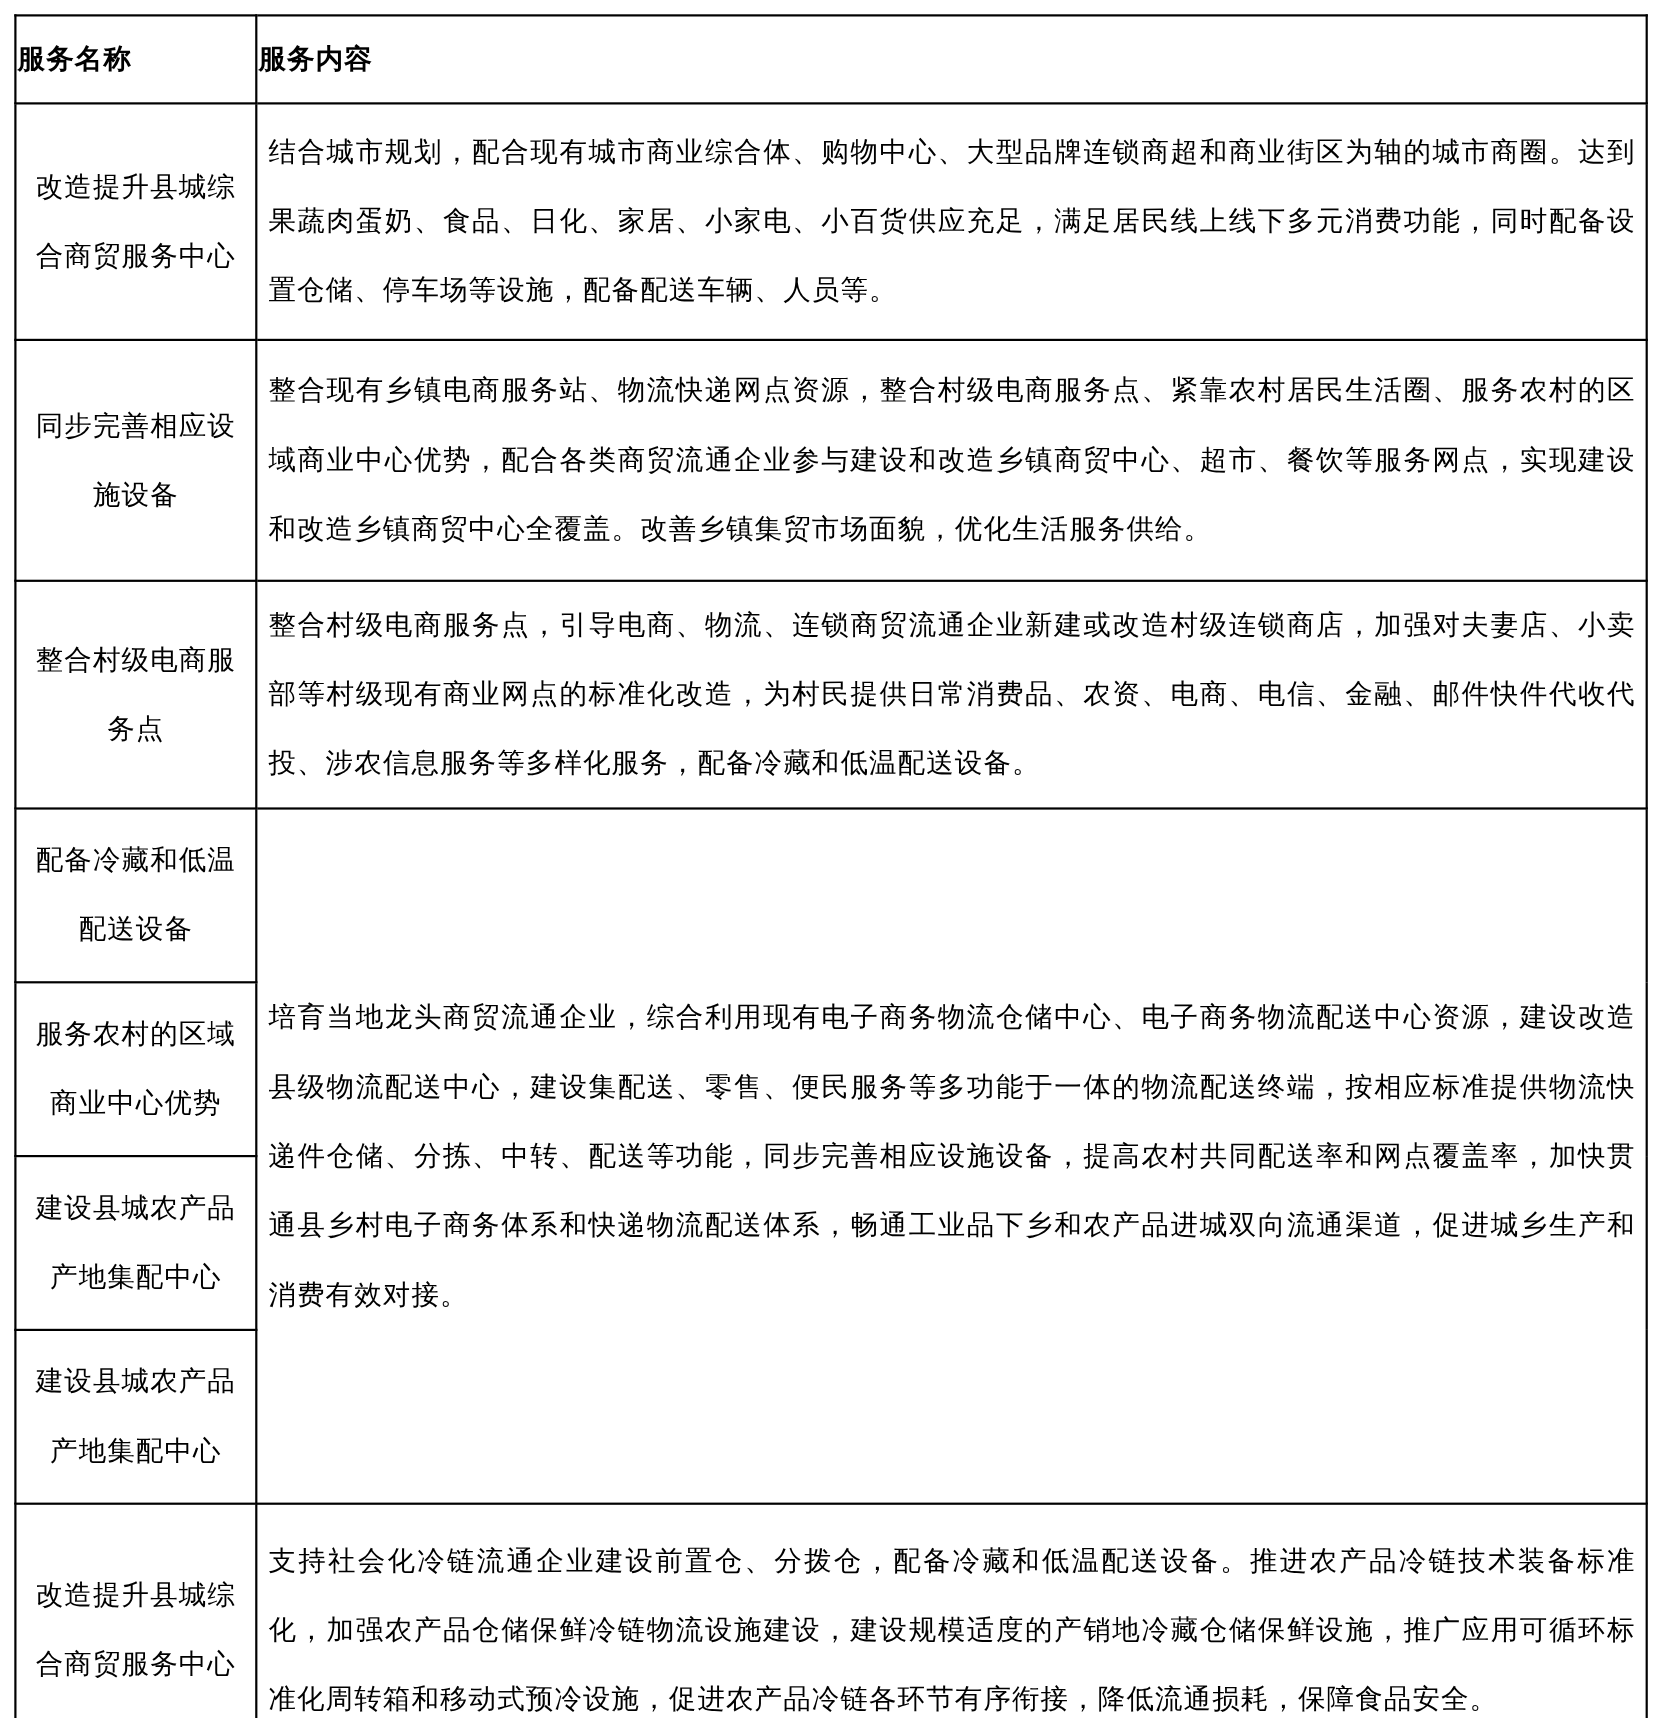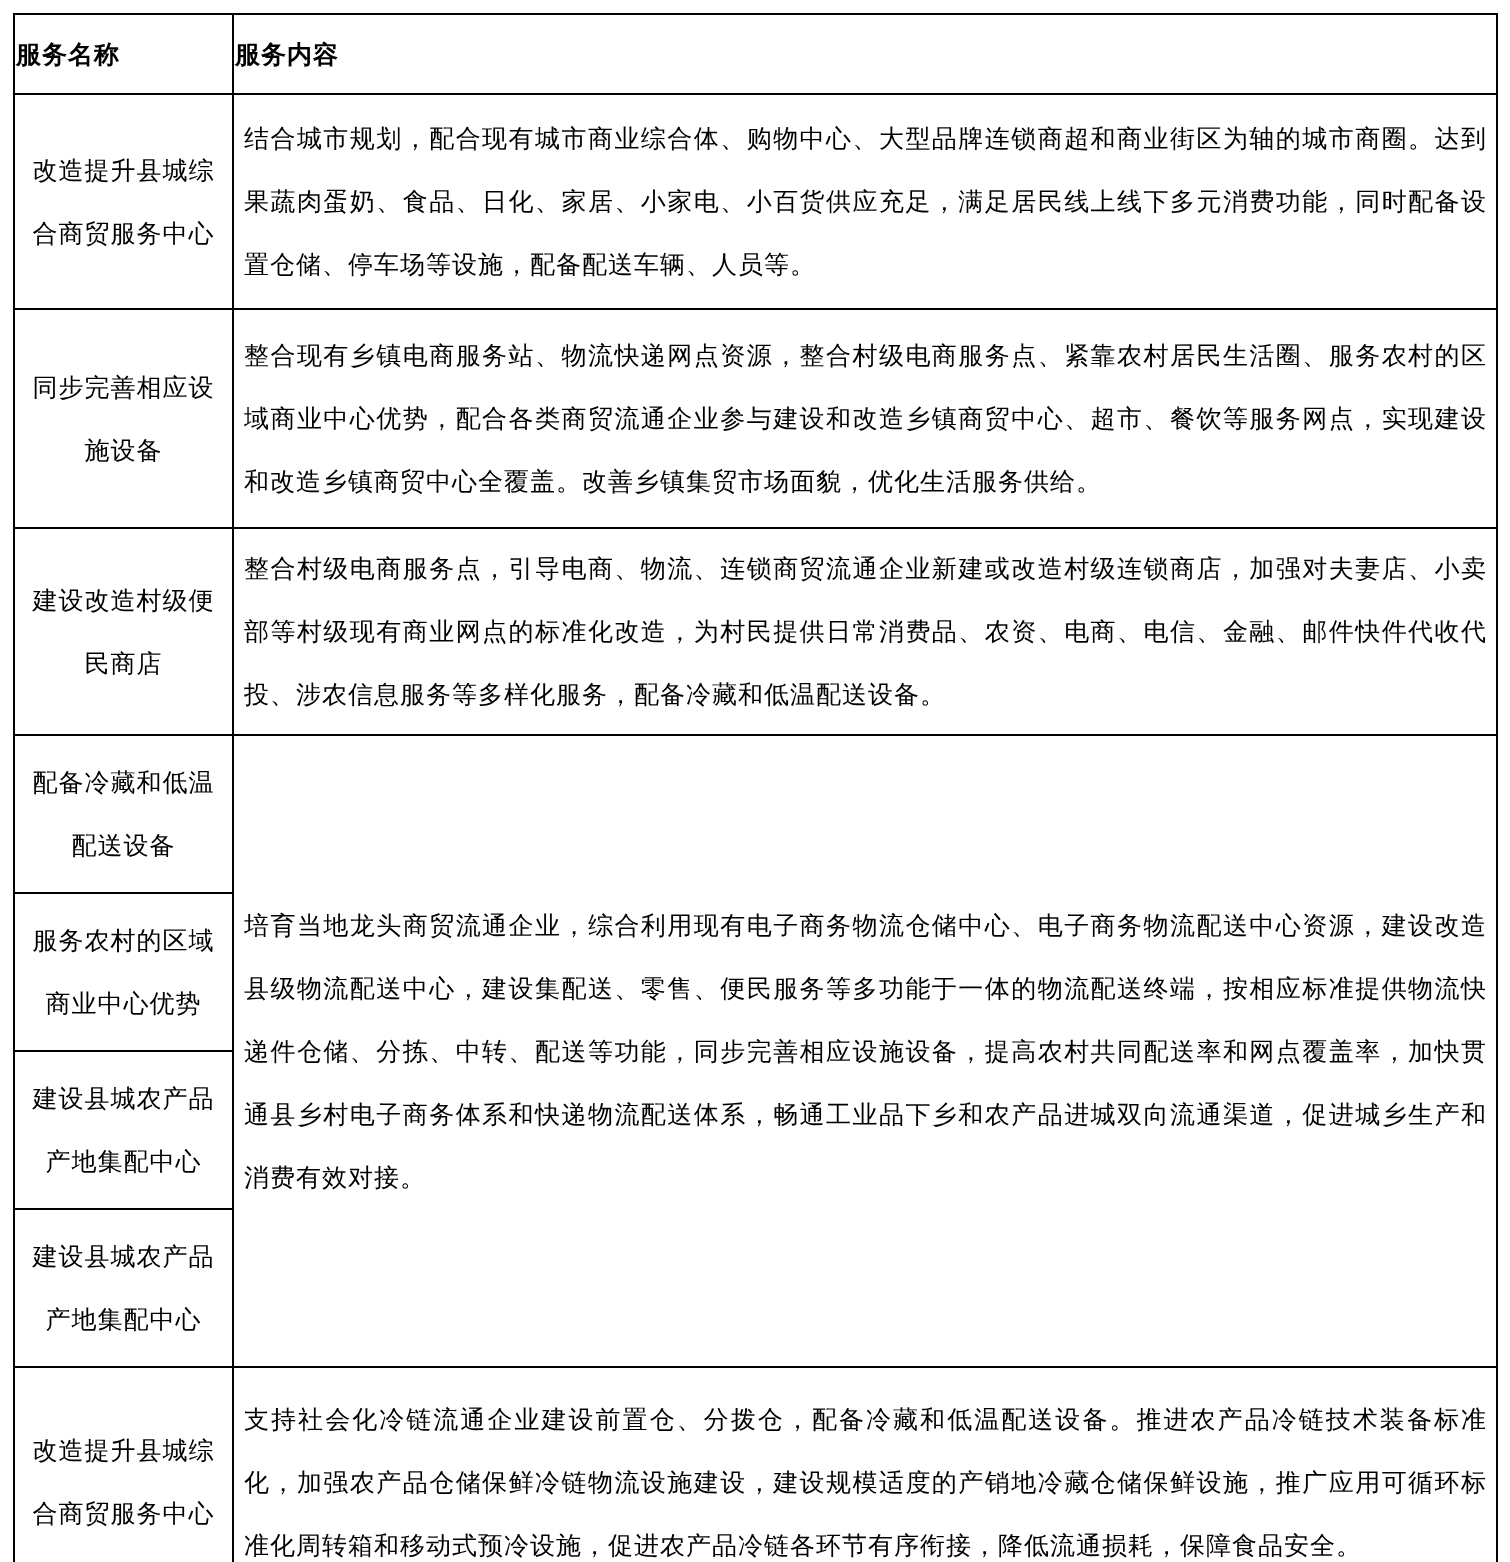--- a/index.html
+++ b/index.html
@@ -80,7 +80,7 @@
     </tr>
 
     <tr class="r3">
-      <td class="name-cell">建设改造村级便民商店</td>
+      <td class="name-cell">整合村级电商服务点</td>
       <td class="content-cell">整合村级电商服务点，引导电商、物流、连锁商贸流通企业新建或改造村级连锁商店，加强对夫妻店、小卖部等村级现有商业网点的标准化改造，为村民提供日常消费品、农资、电商、电信、金融、邮件快件代收代投、涉农信息服务等多样化服务，配备冷藏和低温配送设备。</td>
     </tr>
 

